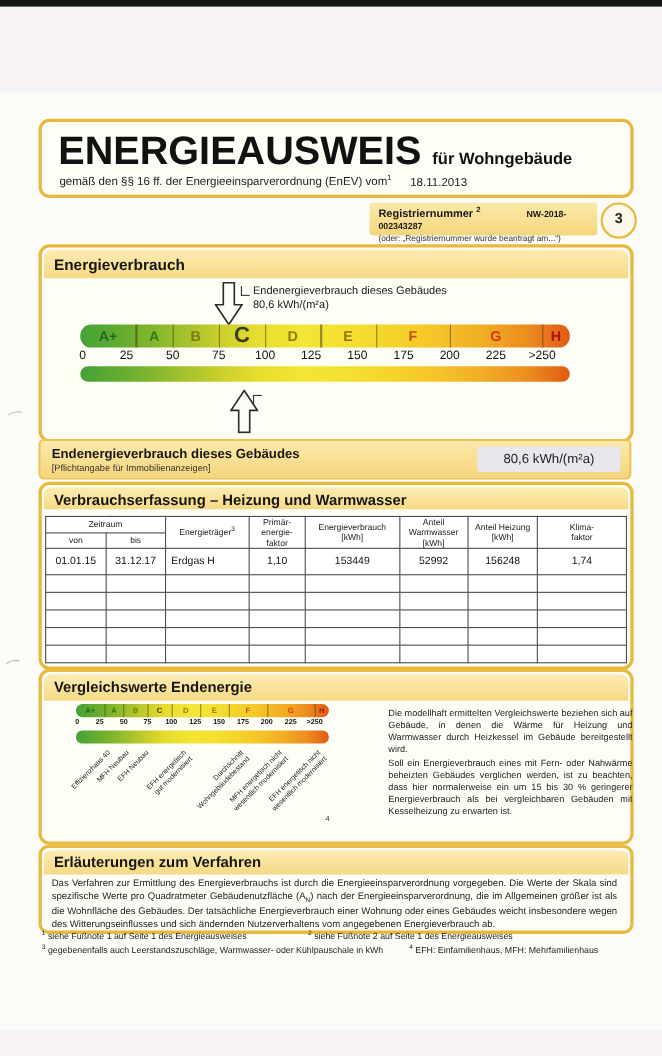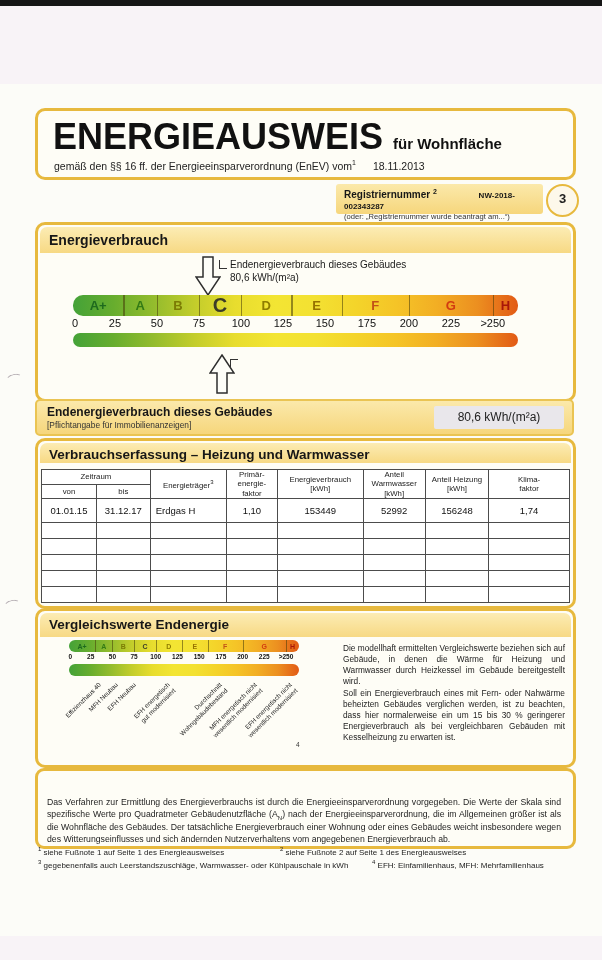--- a/index.html
+++ b/index.html
@@ -98,7 +98,7 @@
   <div class="gbox" style="left:35px;top:108px;width:535px;height:66px;">
     <div class="title-row" style="padding:5px 0 0 15px;">
       <span class="big-title">ENERGIEAUSWEIS</span>
-      <span class="title-suffix">für Wohnfläche</span>
+      <span class="title-suffix">für Wohngebäude</span>
     </div>
     <div class="subtitle" style="padding:1px 0 0 16px;">
       <span>gemäß den §§ 16 ff. der Energieeinsparverordnung (EnEV) vom</span><sup>1</sup>

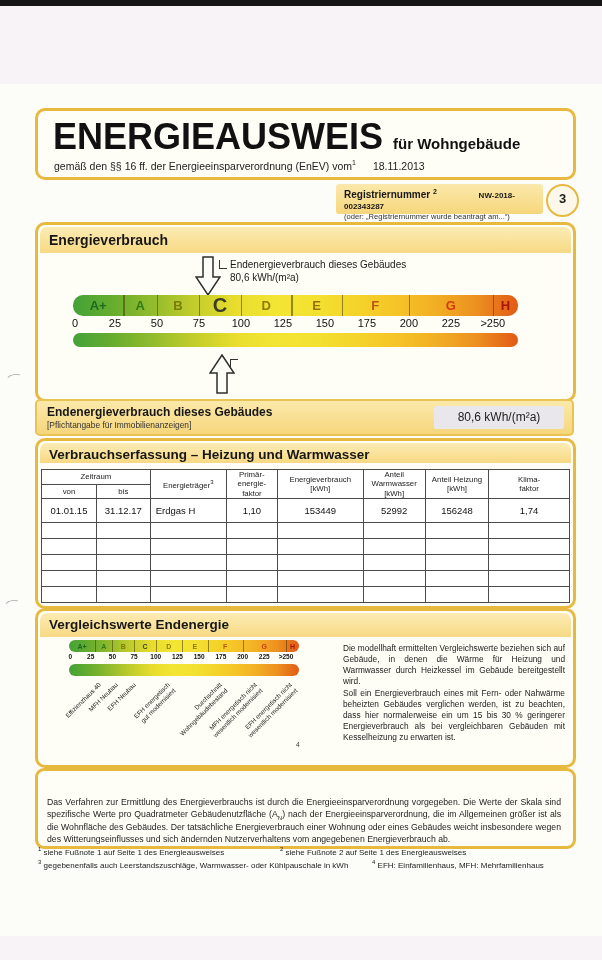--- a/index.html
+++ b/index.html
@@ -329,7 +329,7 @@
 wesentlich modernisiert</div>
       </div>
     <div class="fnmark" style="left:258px;top:130px;">4</div>
-    <div class="vgl-text" style="left:305px;top:32px;width:222px;">
+    <div class="vgl-text" style="left:315px;top:32px;width:222px;">
       <p>Die modellhaft ermittelten Vergleichswerte beziehen sich auf Gebäude, in denen die Wärme für Heizung und Warmwasser durch Heizkessel im Gebäude bereitgestellt wird.</p>
       <p>Soll ein Energieverbrauch eines mit Fern- oder Nahwärme beheizten Gebäudes verglichen werden, ist zu beachten, dass hier normalerweise ein um 15 bis 30 % geringerer Energieverbrauch als bei vergleichbaren Gebäuden mit Kesselheizung zu erwarten ist.</p>
     </div>

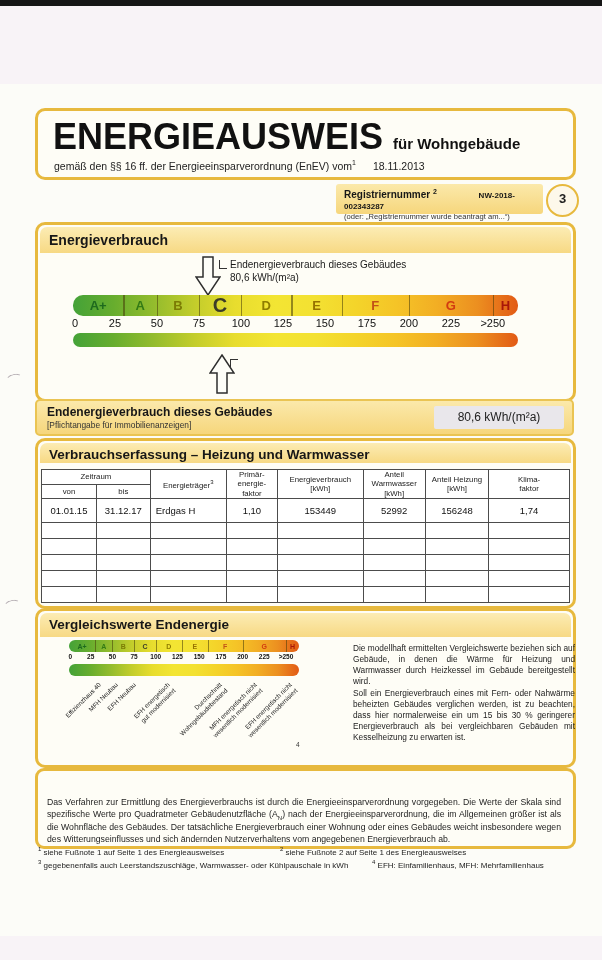--- a/index.html
+++ b/index.html
@@ -336,6 +336,9 @@
   </div>
 
   <div class="gbox" style="left:35px;top:768px;width:535px;height:75px;border-radius:9px;">
+    <div class="gstrip" style="height:22px;border-radius:6px 6px 0 0;">
+      <div class="h" style="font-size:13.5px;padding-top:3px;">Erläuterungen zum Verfahren</div>
+    </div>
     <div class="erl-text" style="left:9px;top:26px;width:514px;">
       <span>Das Verfahren zur Ermittlung des Energieverbrauchs ist durch die Energieeinsparverordnung vorgegeben. Die Werte der Skala sind spezifische Werte pro Quadratmeter Gebäudenutzfläche (A</span><sub>N</sub><span>) nach der Energieeinsparverordnung, die im Allgemeinen größer ist als die Wohnfläche des Gebäudes. Der tatsächliche Energieverbrauch einer Wohnung oder eines Gebäudes weicht insbesondere wegen des Witterungseinflusses und sich ändernden Nutzerverhaltens vom angegebenen Energieverbrauch ab.</span>
     </div>

